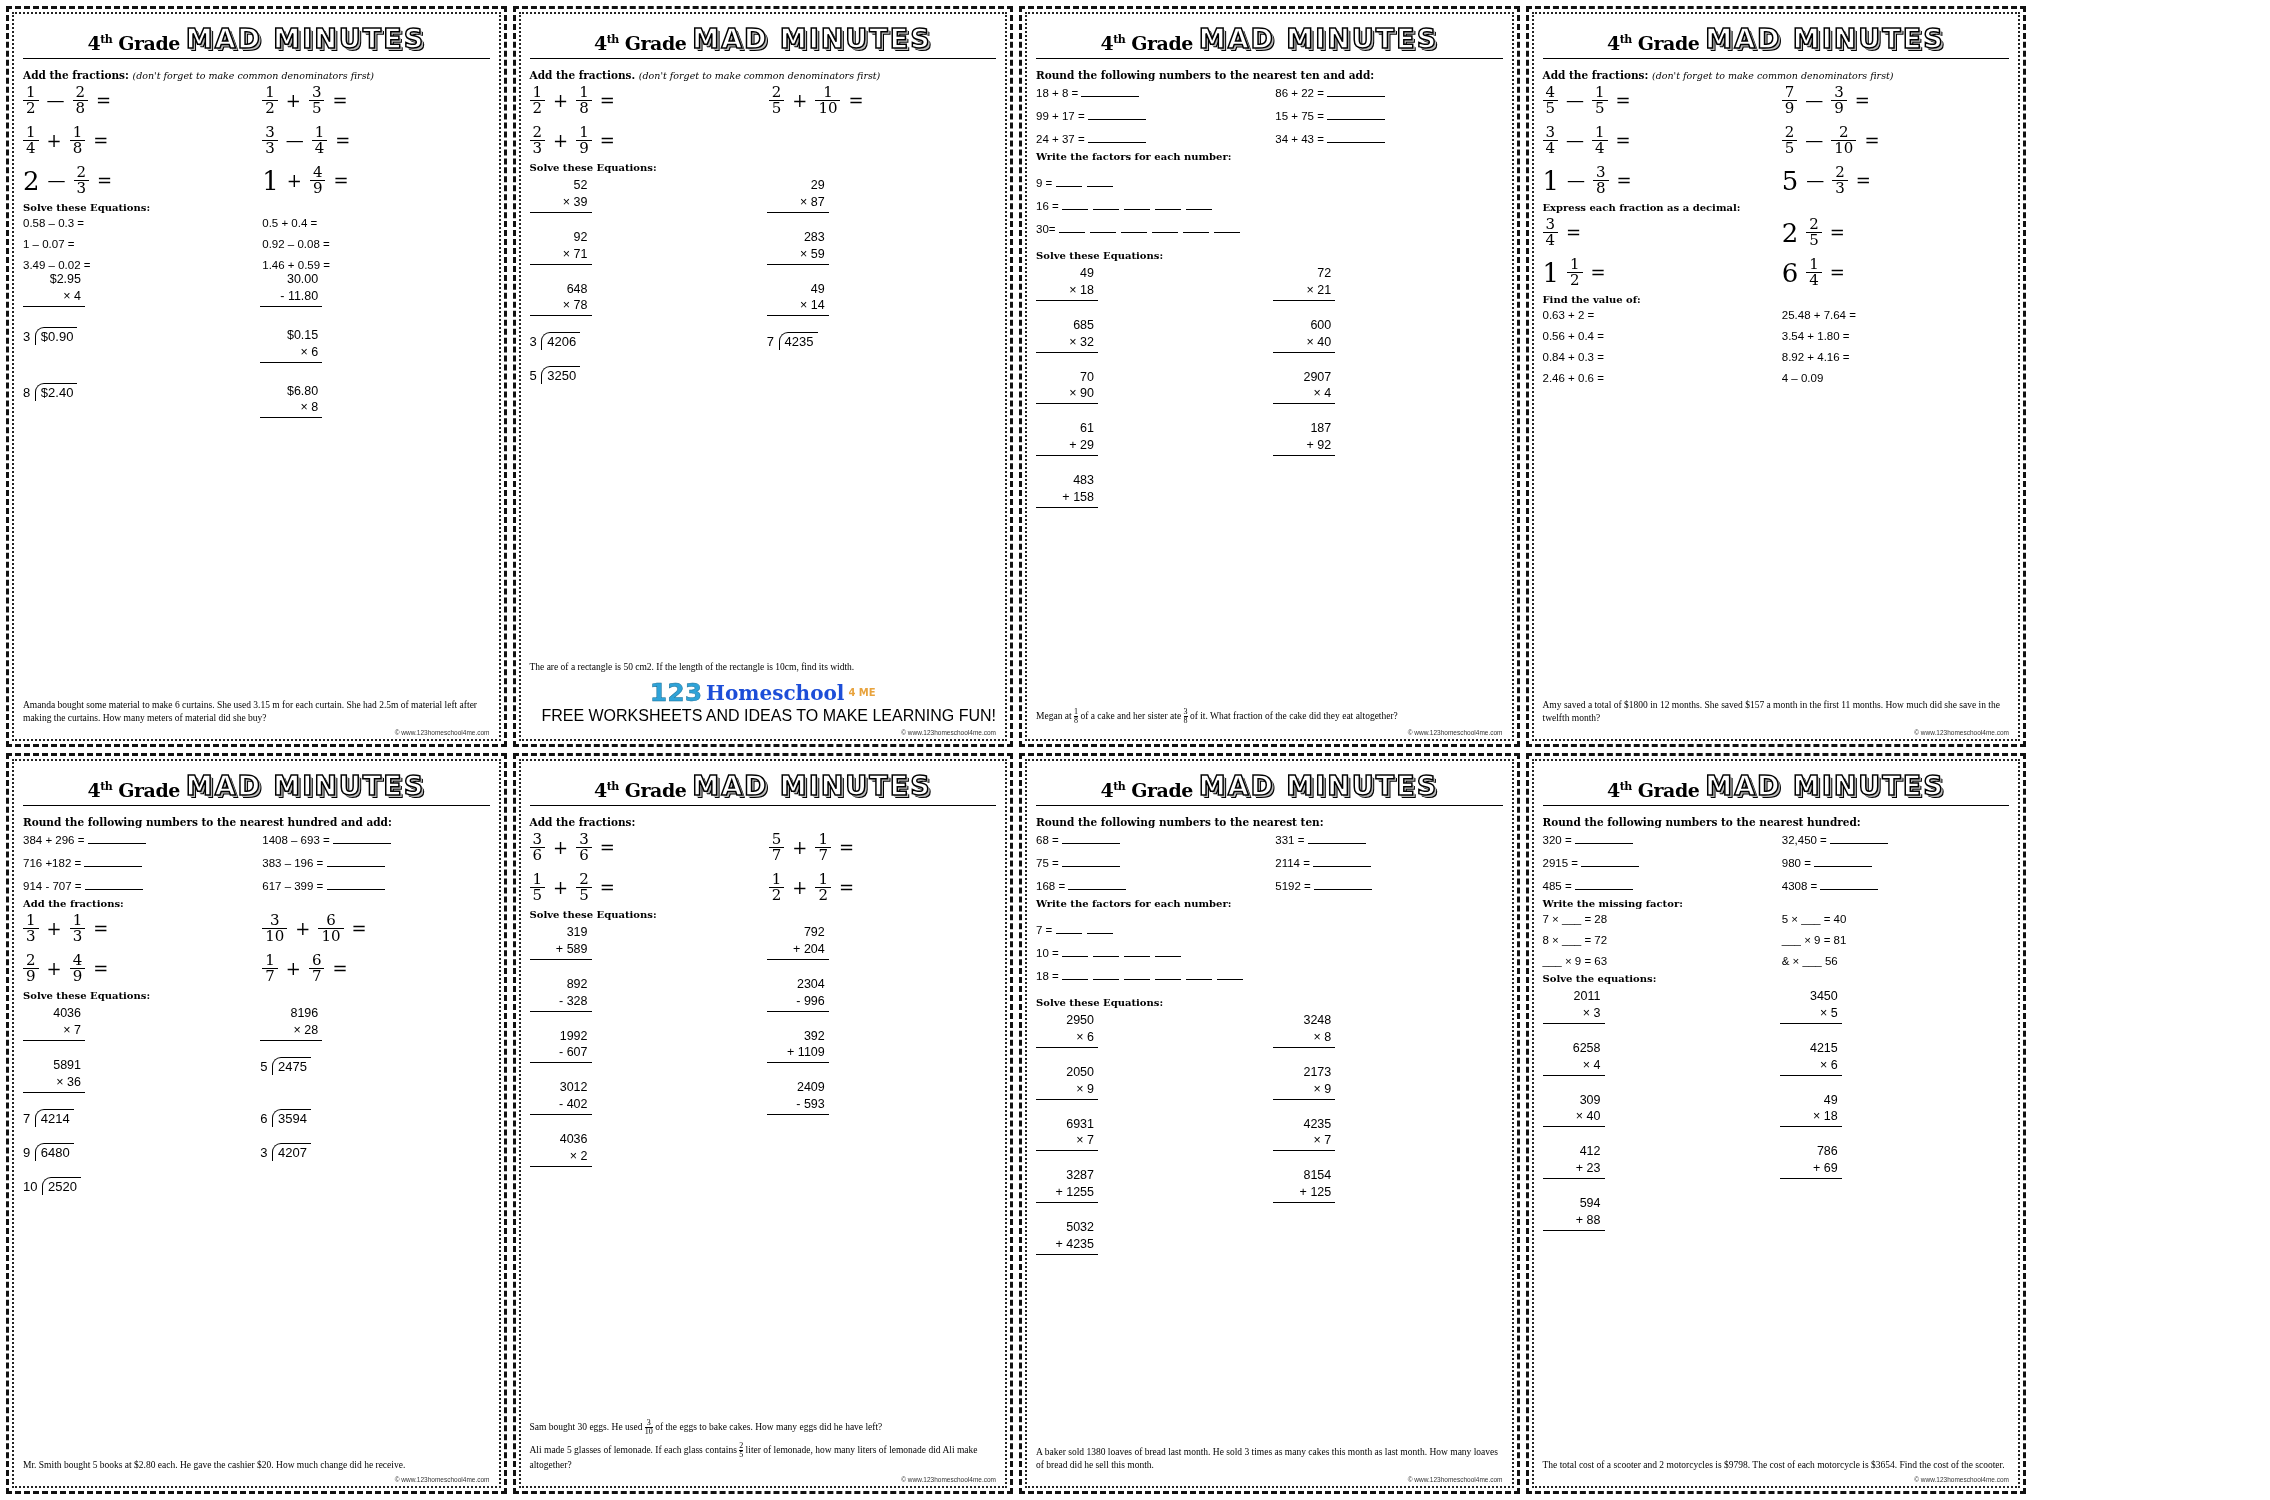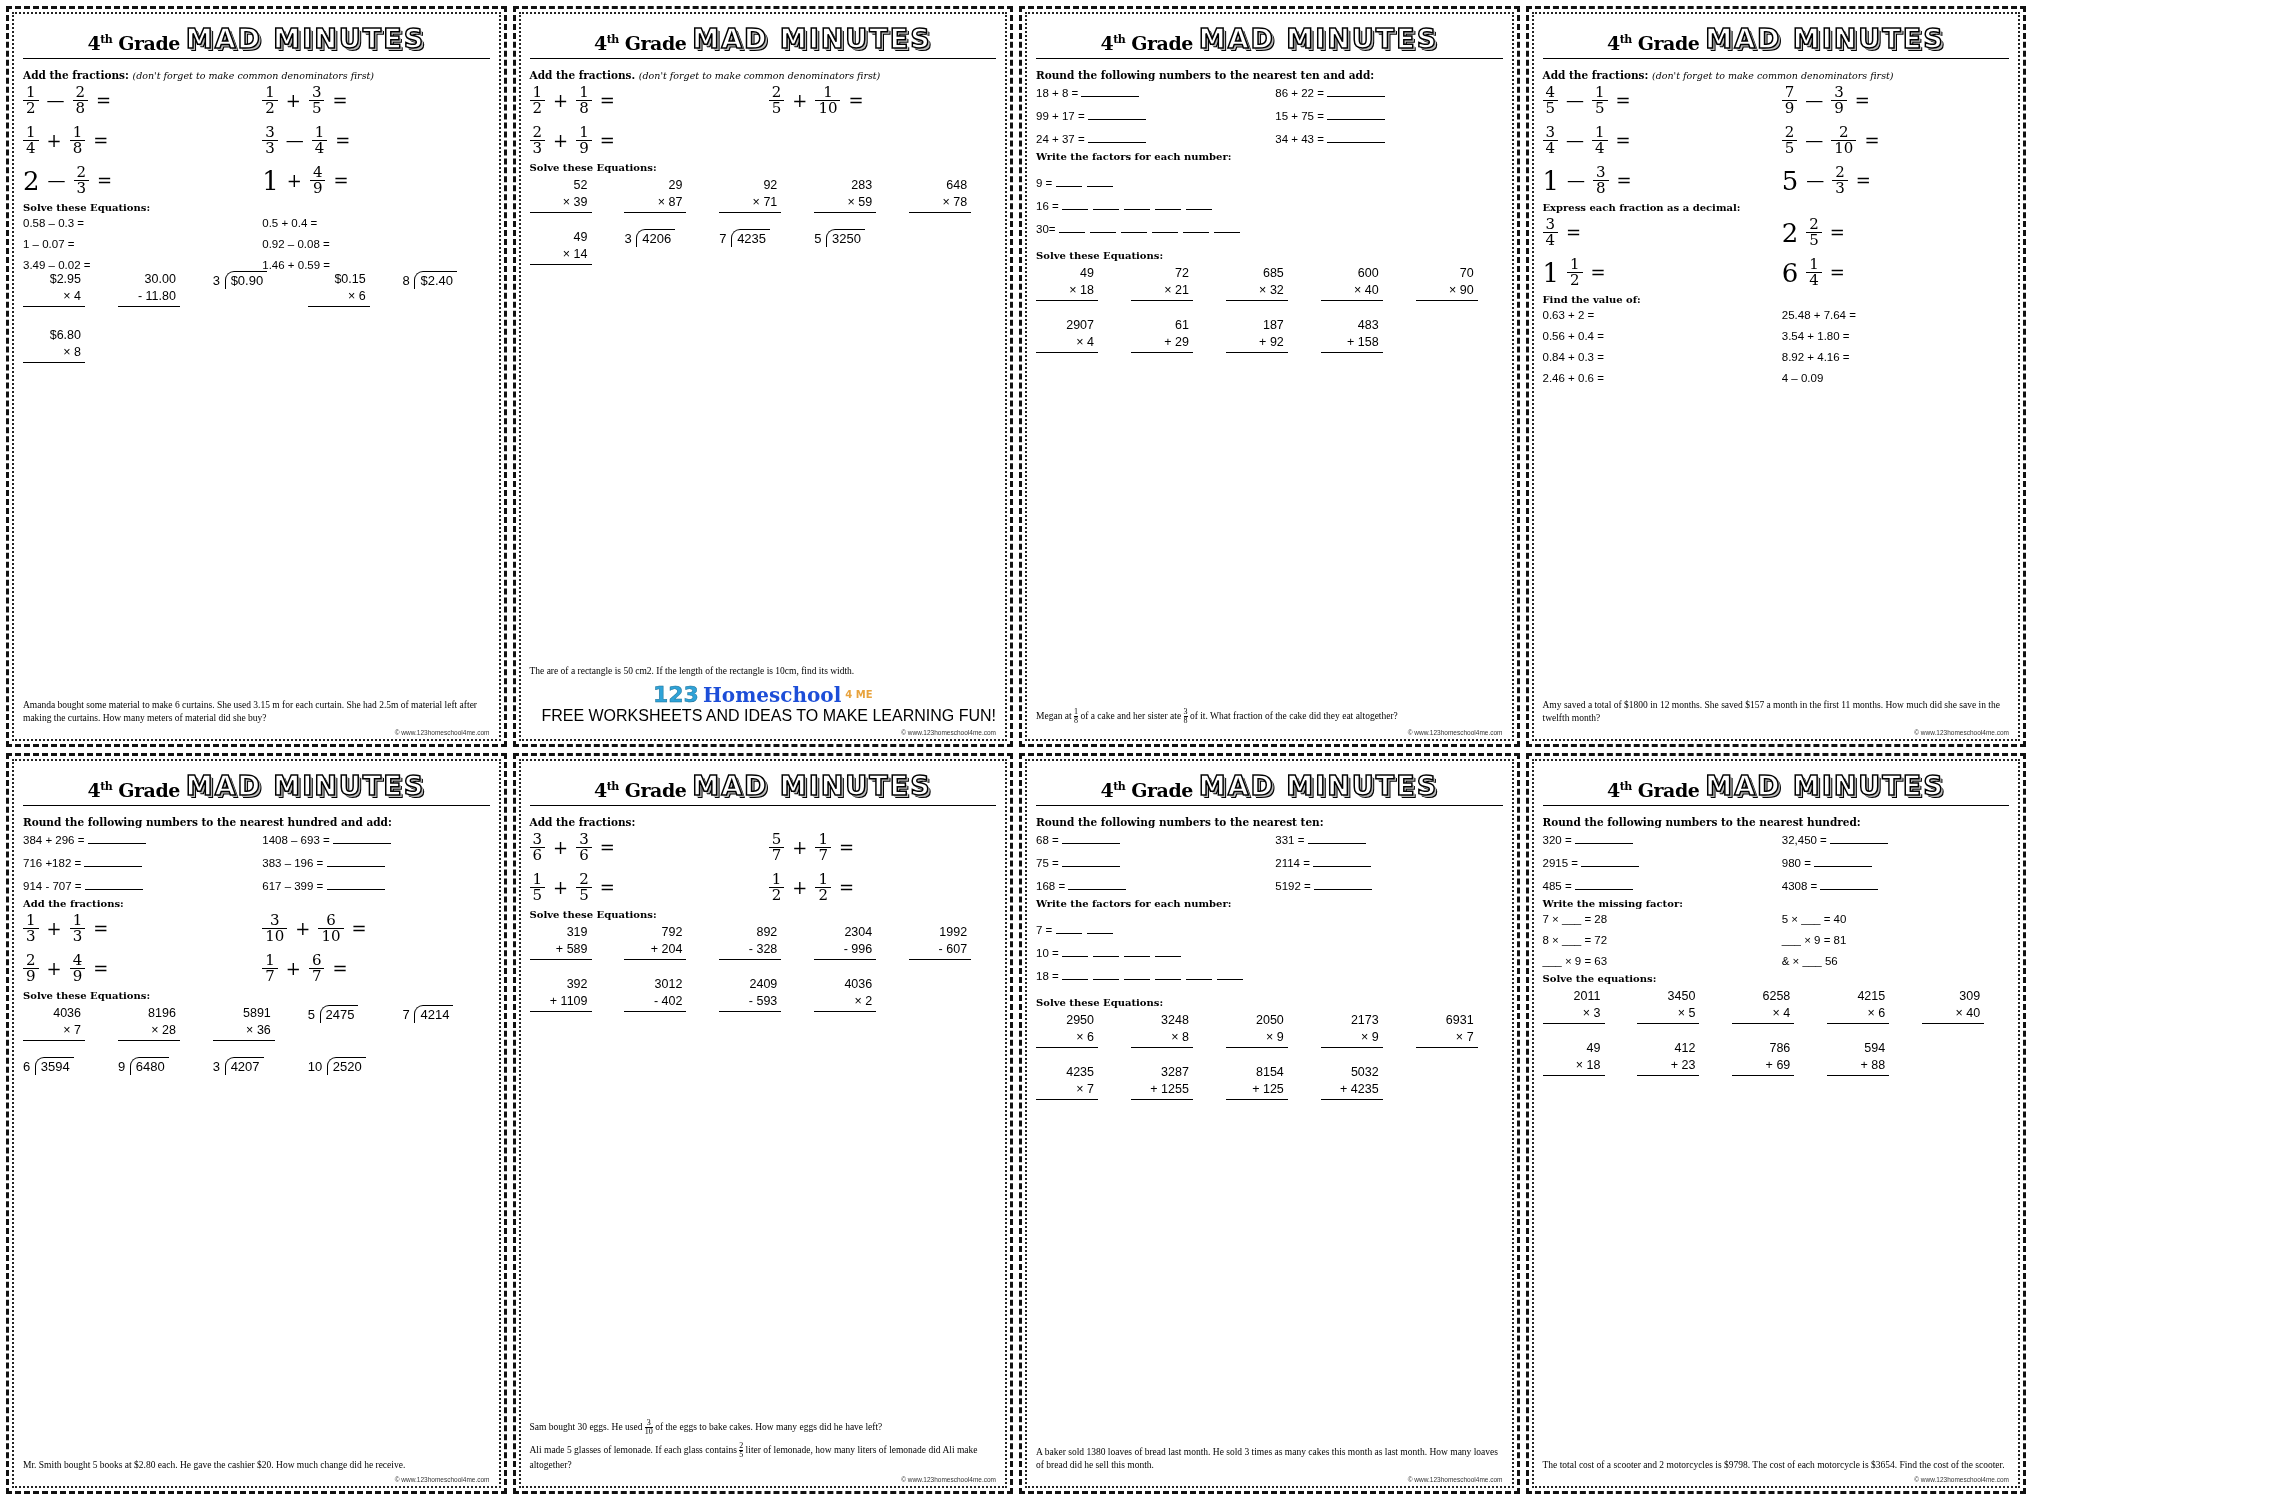--- a/index.html
+++ b/index.html
@@ -17,7 +17,7 @@
   .instr{font-family:"DejaVu Serif",serif;font-size:10.5px;font-weight:700;margin:4px 0 4px 0;}
   .instr .note{font-weight:400;font-style:italic;font-size:9.5px;}
   .two-col{display:grid;grid-template-columns:1fr 1fr;column-gap:12px;row-gap:9px;}
-  .three-col{display:grid;grid-template-columns:1fr 1fr 1fr 1fr 1fr;column-gap:8px;row-gap:16px;}
+  .three-col{display:grid;grid-template-columns:1fr 1fr;column-gap:8px;row-gap:16px;}
   .line-item{font-size:11.5px;font-family:"Liberation Sans",sans-serif;white-space:nowrap;}
   .blank{display:inline-block;border-bottom:1px solid #000;min-width:58px;height:11px;}
   .blank.sm{min-width:26px;}

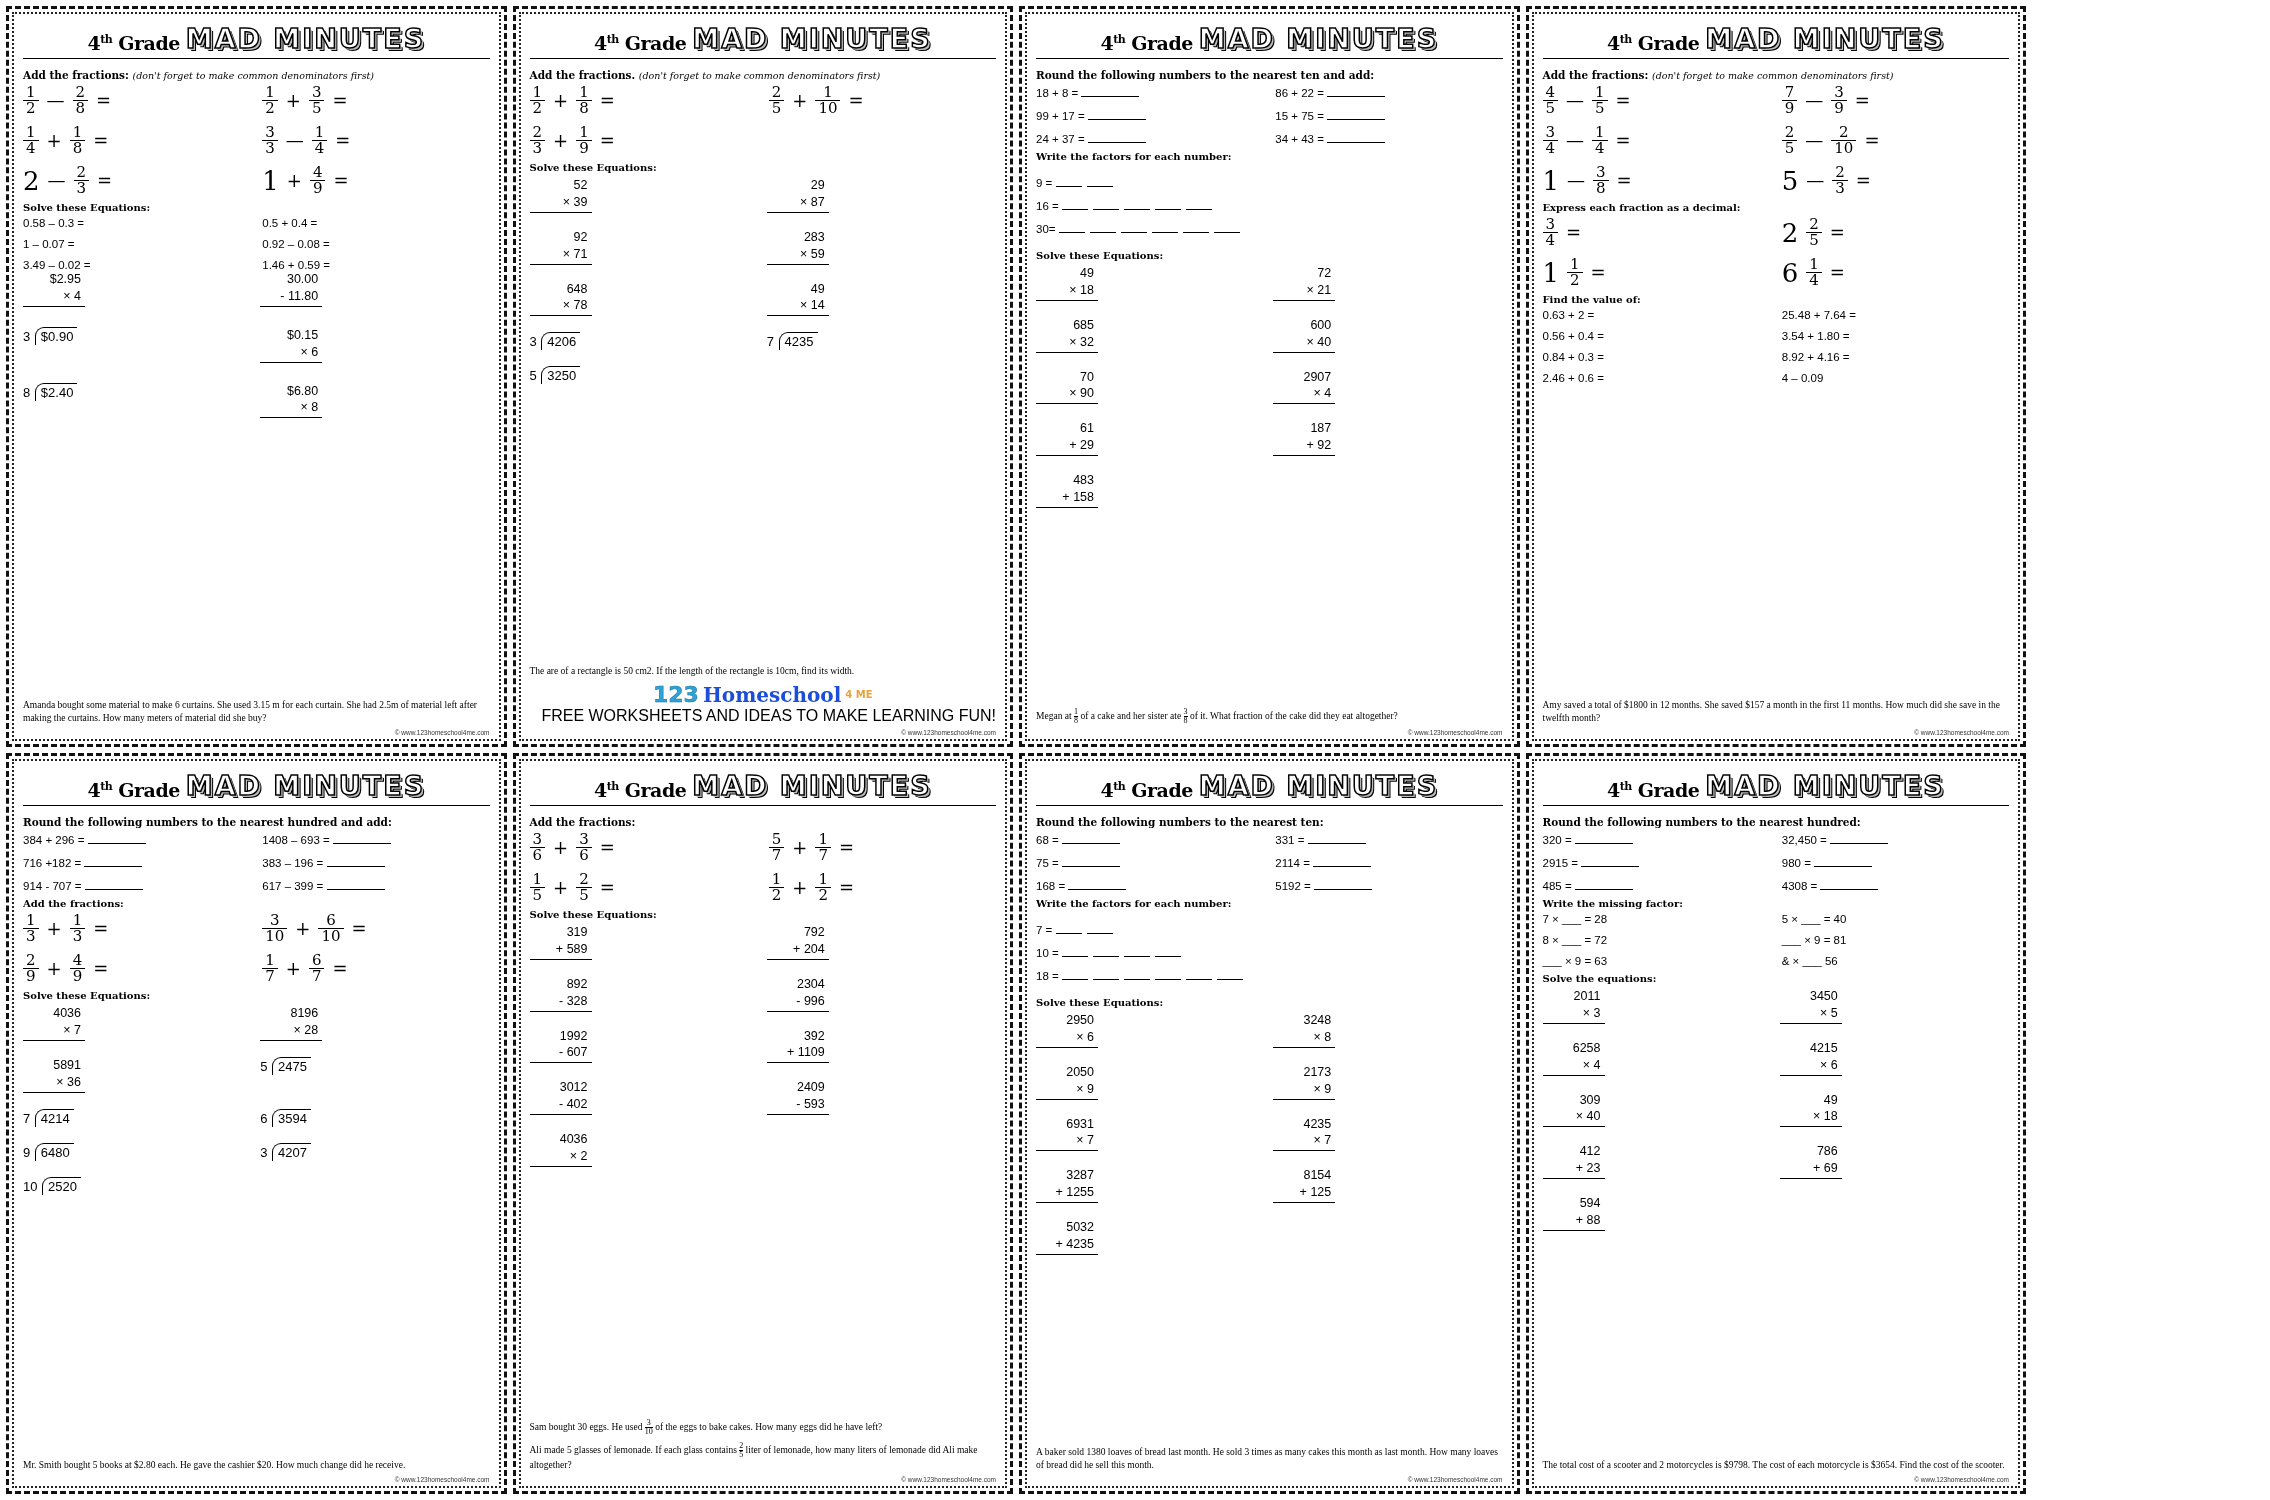--- a/index.html
+++ b/index.html
@@ -41,7 +41,7 @@
   .word .ifrac .den{border-top:1px solid #000;}
   .credit{font-size:6.5px;text-align:right;color:#333;padding-top:4px;}
   .logo{display:flex;align-items:center;justify-content:center;gap:4px;padding-top:4px;}
-  .logo .n123{font-family:"DejaVu Sans",sans-serif;font-weight:700;font-size:22px;color:#2fa3d8;-webkit-text-stroke:0.5px #1b6f96;}
+  .logo .n123{font-family:"DejaVu Sans",sans-serif;font-weight:700;font-size:25px;color:#2fa3d8;-webkit-text-stroke:0.5px #1b6f96;}
   .logo .hs{font-family:"DejaVu Serif",serif;font-weight:700;font-size:20px;color:#1d4ed8;}
   .logo .four{font-family:"DejaVu Sans",sans-serif;font-weight:700;font-size:10px;color:#e8a33d;}
   .spacer{flex:1 1 auto;}

